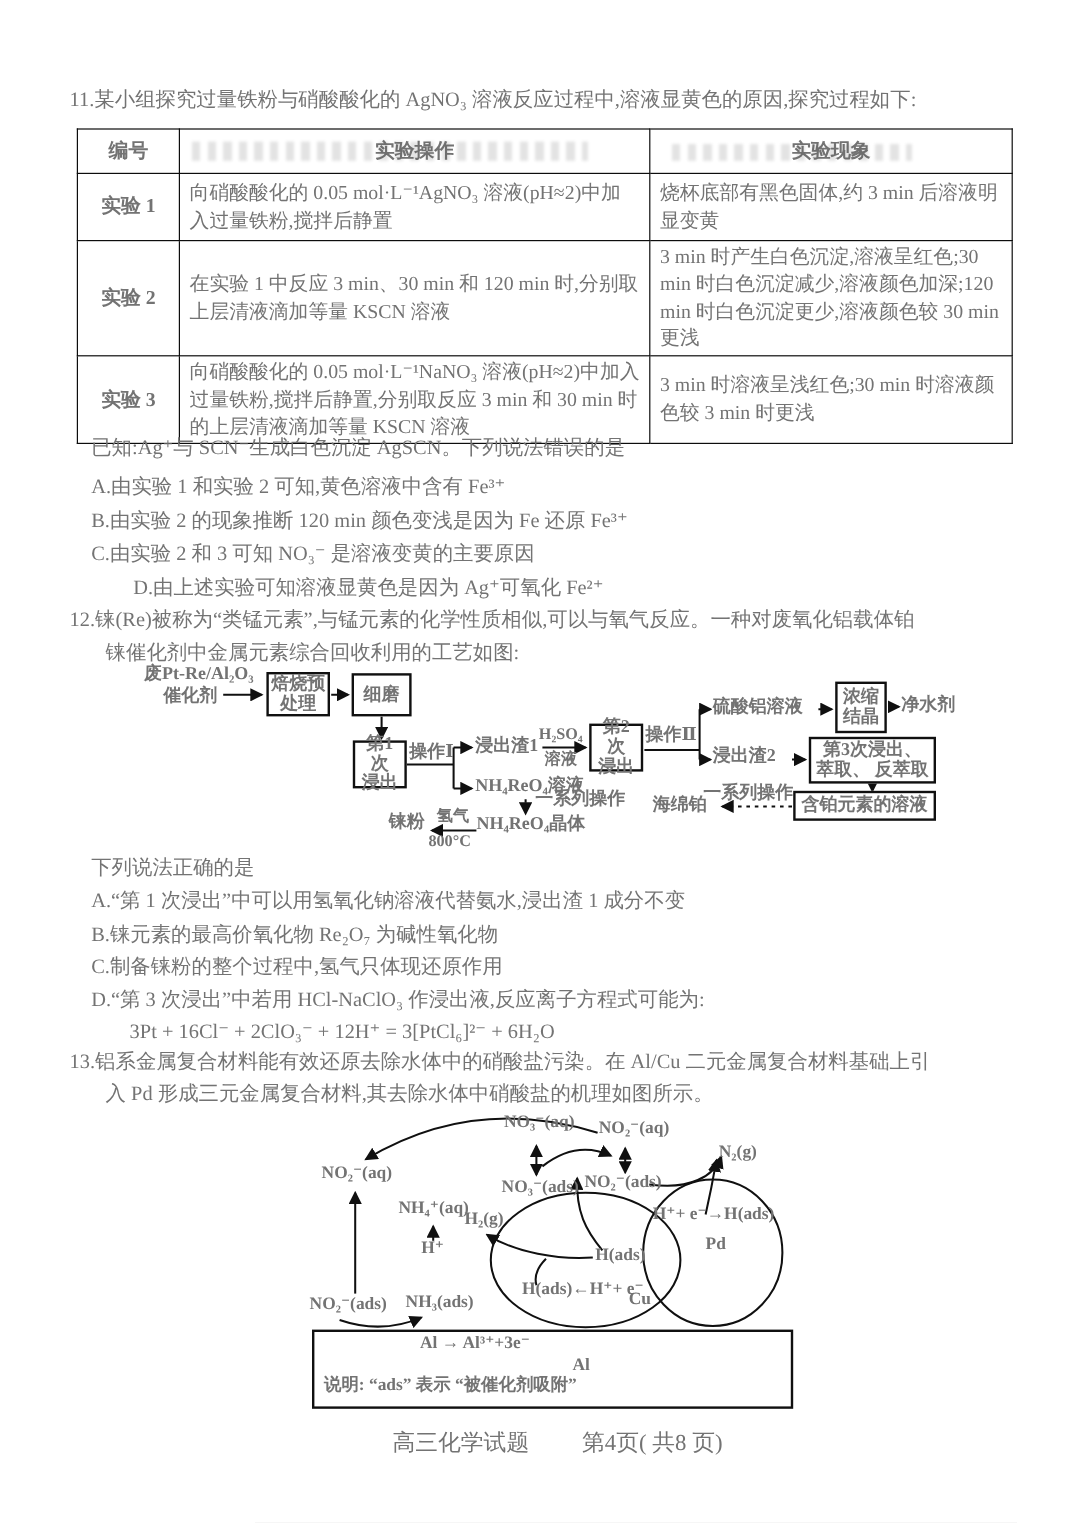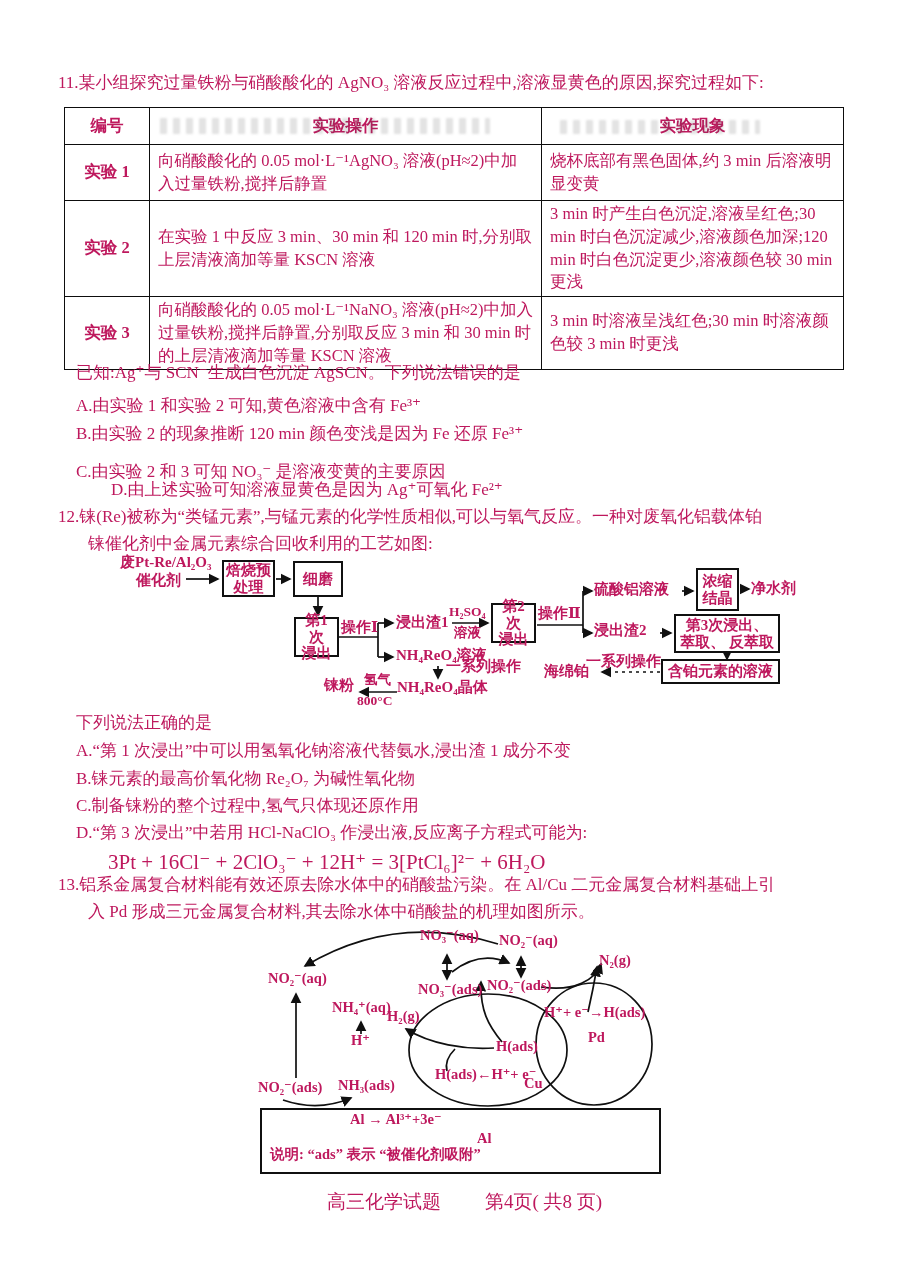--- a/index.html
+++ b/index.html
@@ -4,7 +4,7 @@
 <style>
   html,body{margin:0;padding:0;background:#e8e8e8;}
   #page{position:relative;width:900px;height:1269px;background:#ffffff;margin:0 auto;
-        font-family:"Liberation Serif","DejaVu Serif",serif;color:#be185d;overflow:hidden;}
+        font-family:"Liberation Serif","DejaVu Serif",serif;color:#737373;overflow:hidden;}
   .line{position:absolute;white-space:nowrap;font-size:17px;line-height:1.3;}
   .eq{font-size:21px;}
   

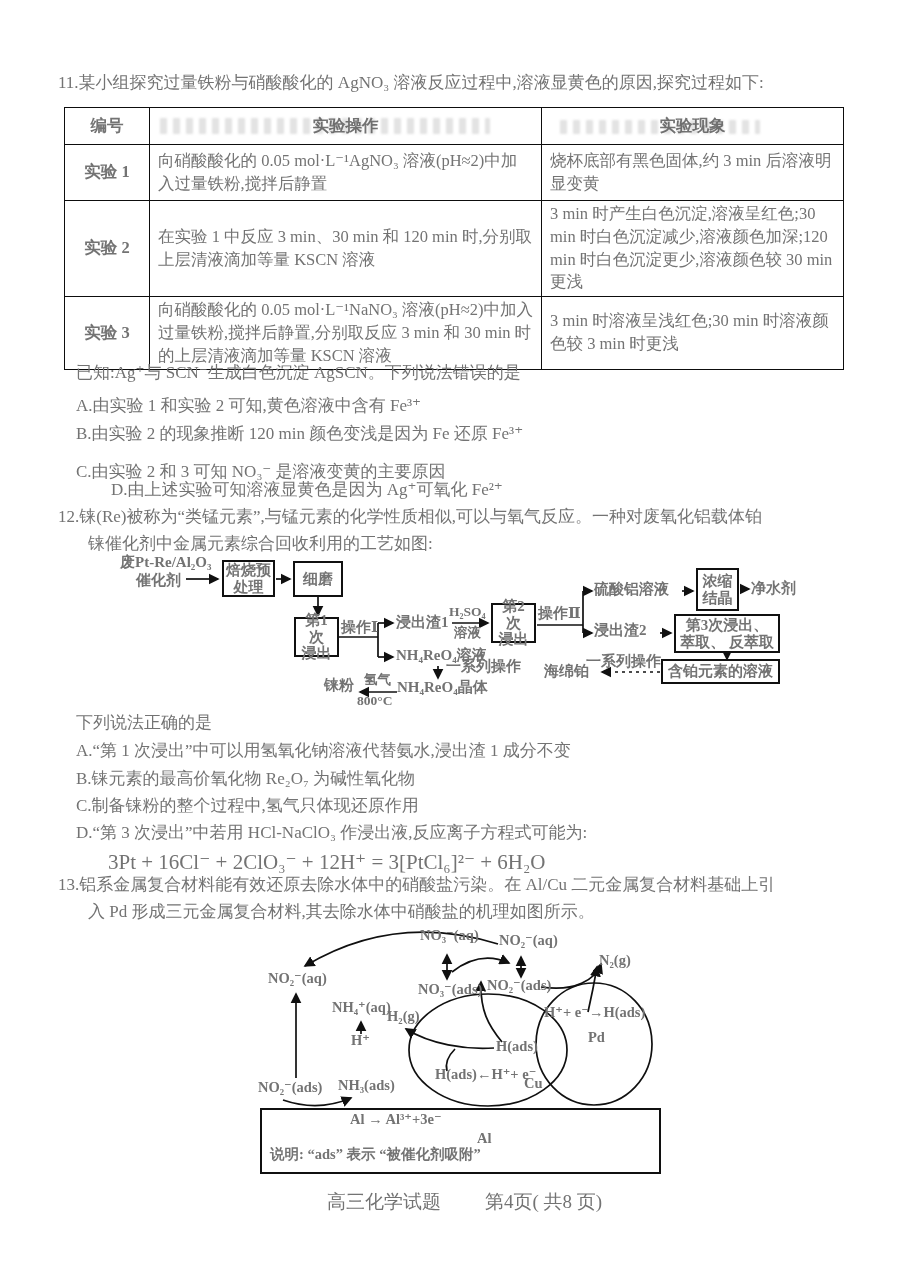--- a/index.html
+++ b/index.html
@@ -71,7 +71,7 @@
   <div class="line" style="left:76px;top:362px;">已知:Ag⁺与 SCN⁻生成白色沉淀 AgSCN。下列说法错误的是</div>
   <div class="line" style="left:76px;top:395px;">A.由实验 1 和实验 2 可知,黄色溶液中含有 Fe³⁺</div>
   <div class="line" style="left:76px;top:423px;">B.由实验 2 的现象推断 120 min 颜色变浅是因为 Fe 还原 Fe³⁺</div>
-  <div class="line" style="left:76px;top:461px;">C.由实验 2 和 3 可知 NO₃⁻ 是溶液变黄的主要原因</div>
+  <div class="line" style="left:76px;top:451px;">C.由实验 2 和 3 可知 NO₃⁻ 是溶液变黄的主要原因</div>
   <div class="line" style="left:76px;top:479px;margin-left:35px;">D.由上述实验可知溶液显黄色是因为 Ag⁺可氧化 Fe²⁺</div>
 
   <div class="line" style="left:58px;top:506px;">12.铼(Re)被称为“类锰元素”,与锰元素的化学性质相似,可以与氧气反应。一种对废氧化铝载体铂</div>

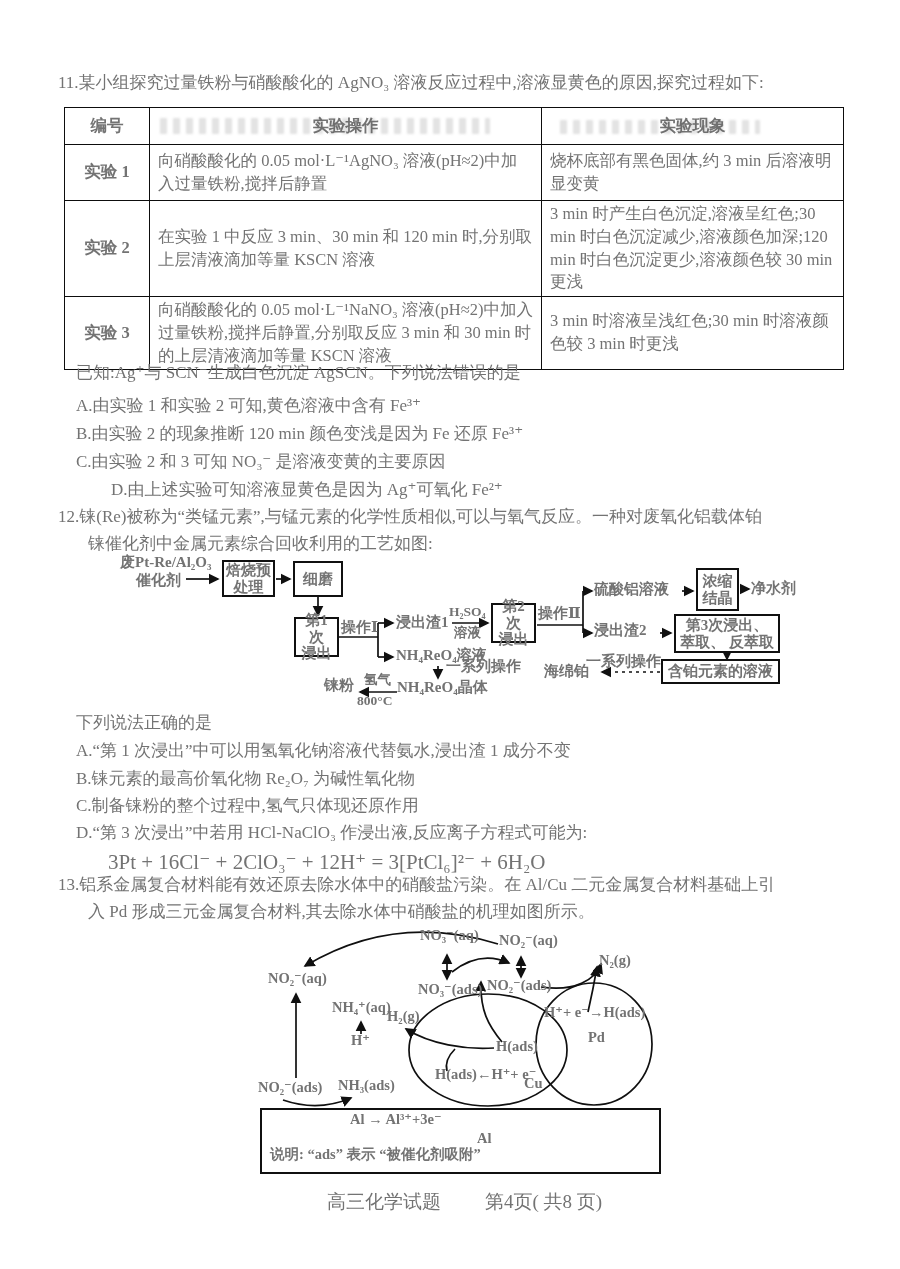--- a/index.html
+++ b/index.html
@@ -6,7 +6,7 @@
   #page{position:relative;width:900px;height:1269px;background:#ffffff;margin:0 auto;
         font-family:"Liberation Serif","DejaVu Serif",serif;color:#737373;overflow:hidden;}
   .line{position:absolute;white-space:nowrap;font-size:17px;line-height:1.3;}
-  .eq{font-size:21px;}
+  .eq{font-size:17px;}
   
   #exp-table{position:absolute;left:64px;top:107px;width:779px;border-collapse:collapse;table-layout:fixed;}
   #exp-table th,#exp-table td{border:1.6px solid #0d0d0d;font-size:16.5px;padding:2px 8px;line-height:1.38;vertical-align:middle;}

